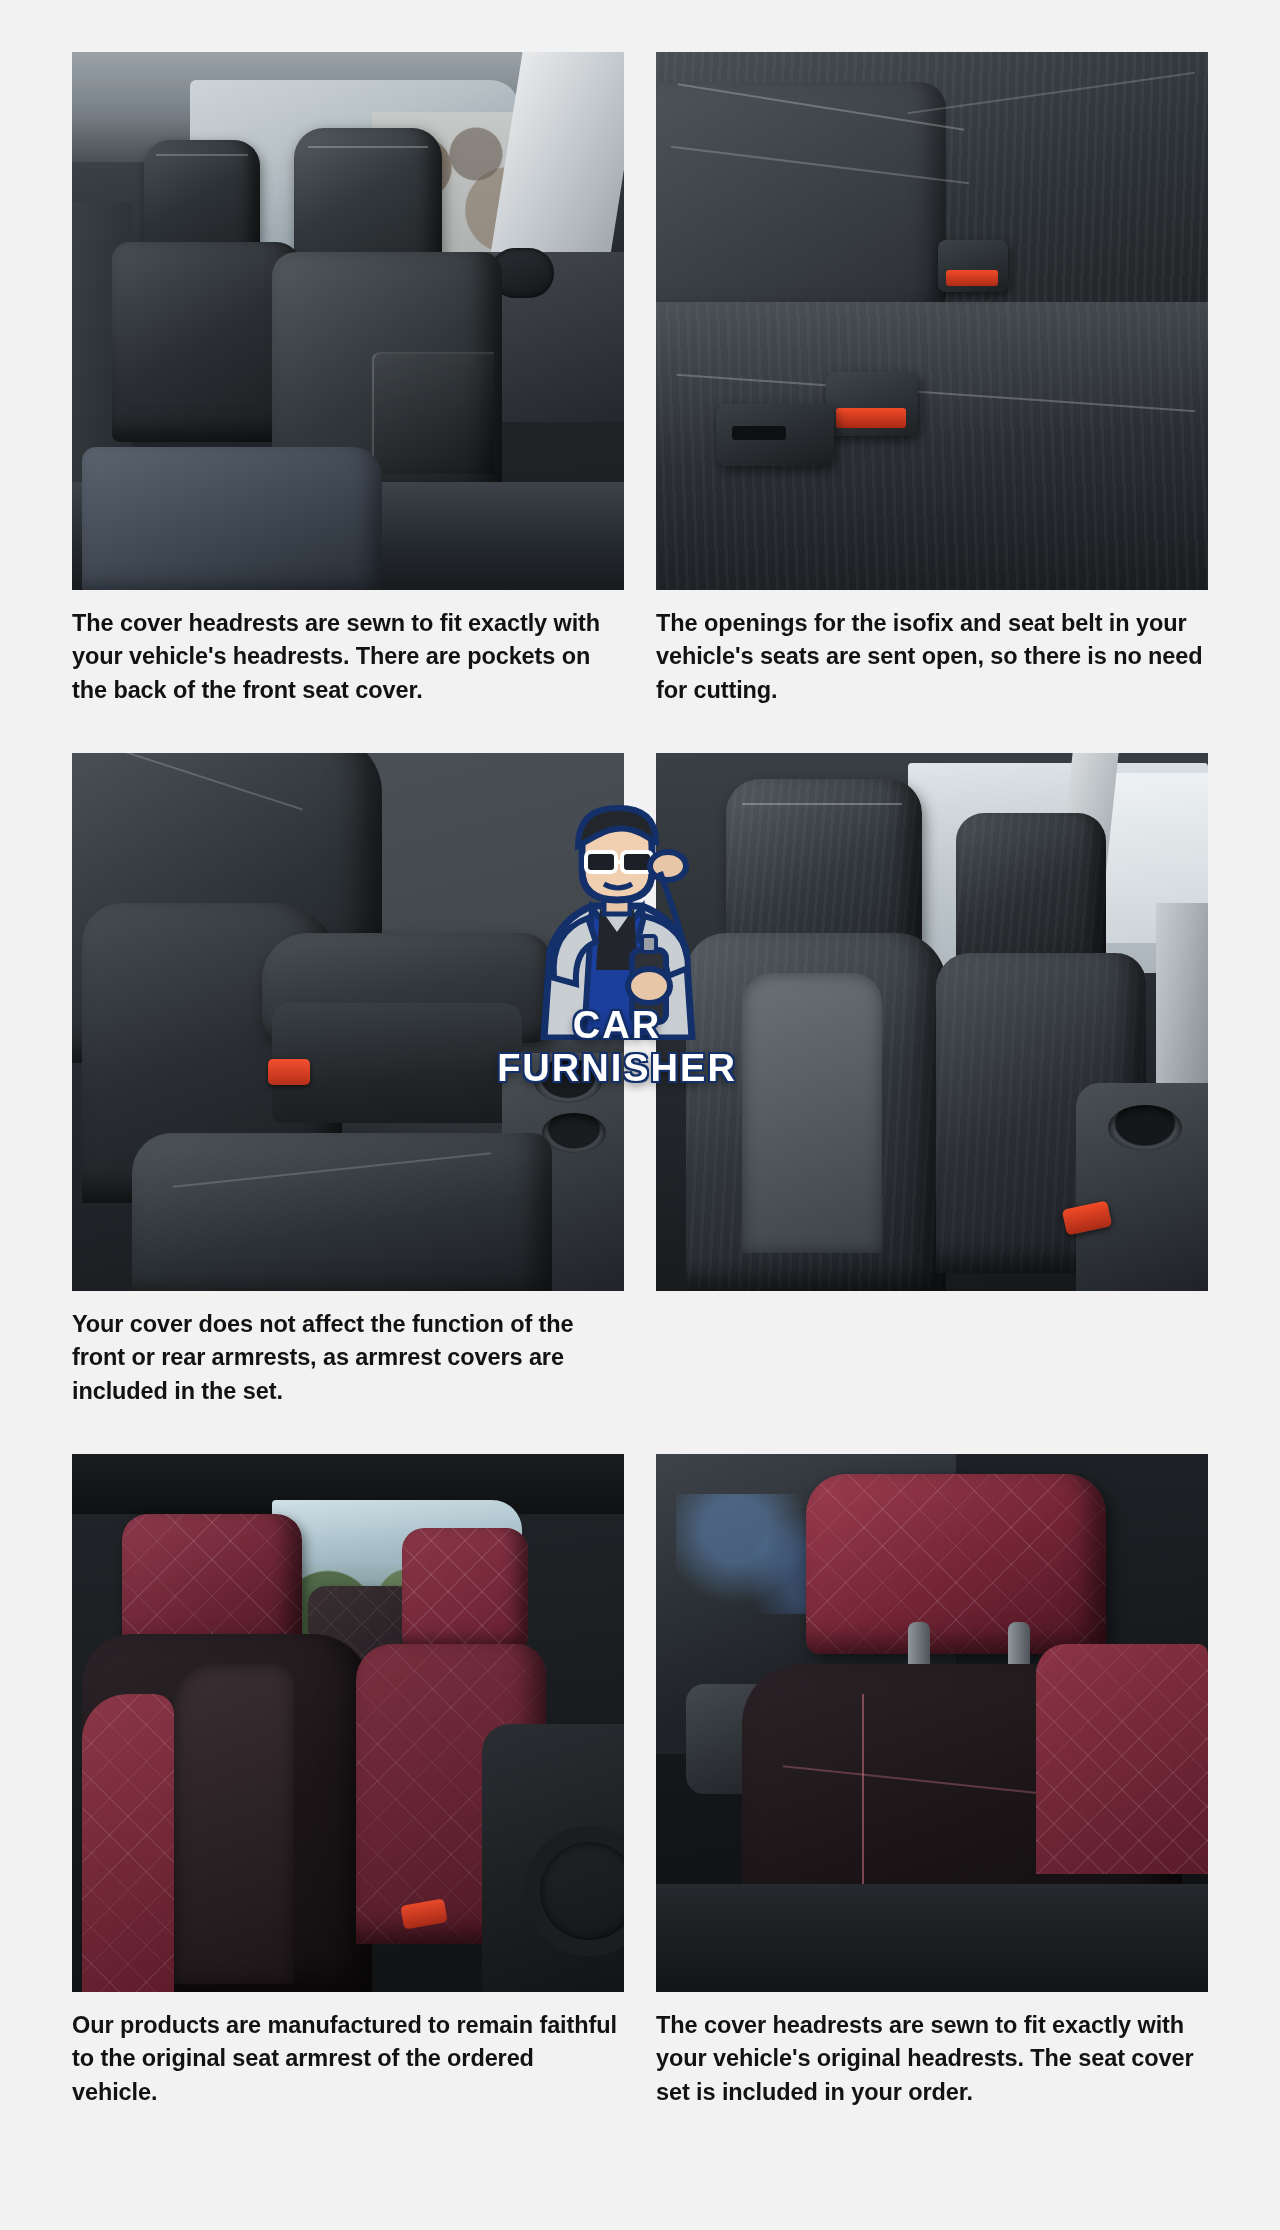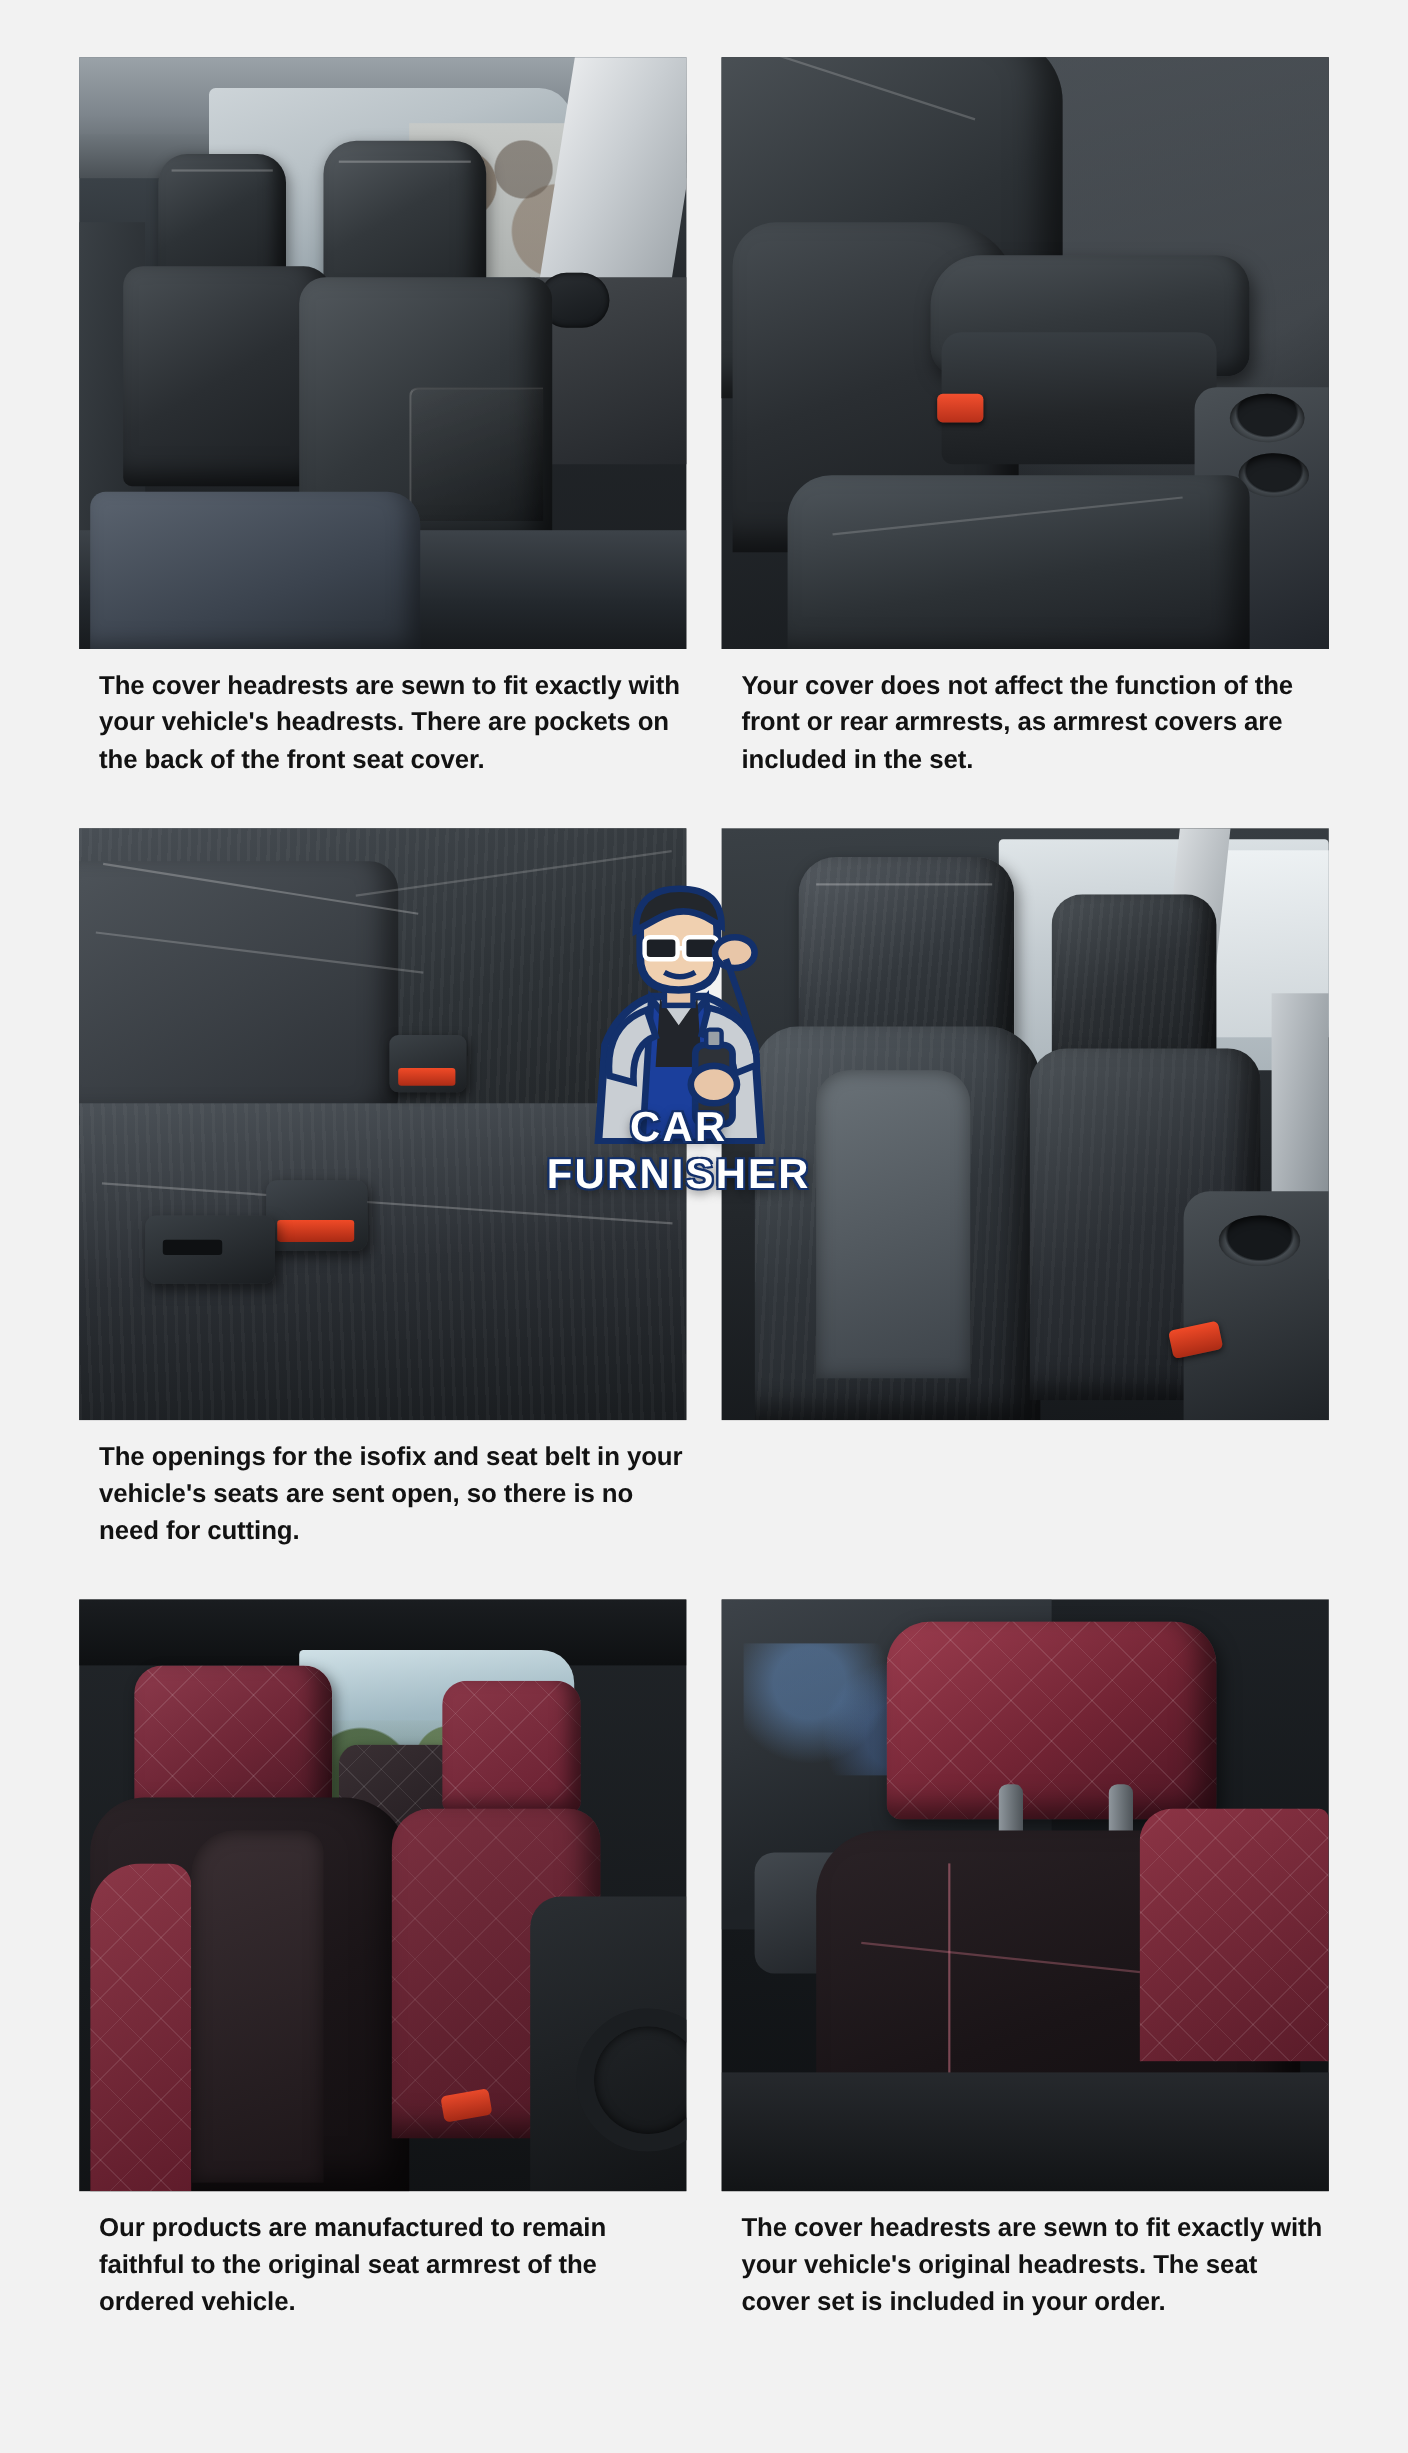--- a/index.html
+++ b/index.html
@@ -47,7 +47,6 @@
     padding-top: 17px;
     padding-bottom: 26px;
     letter-spacing: -0.1px;
-    margin-left: 18px;
   }
   .cell.r1 .caption { min-height: 120px; }
   .cell.r2 .caption { min-height: 120px; }

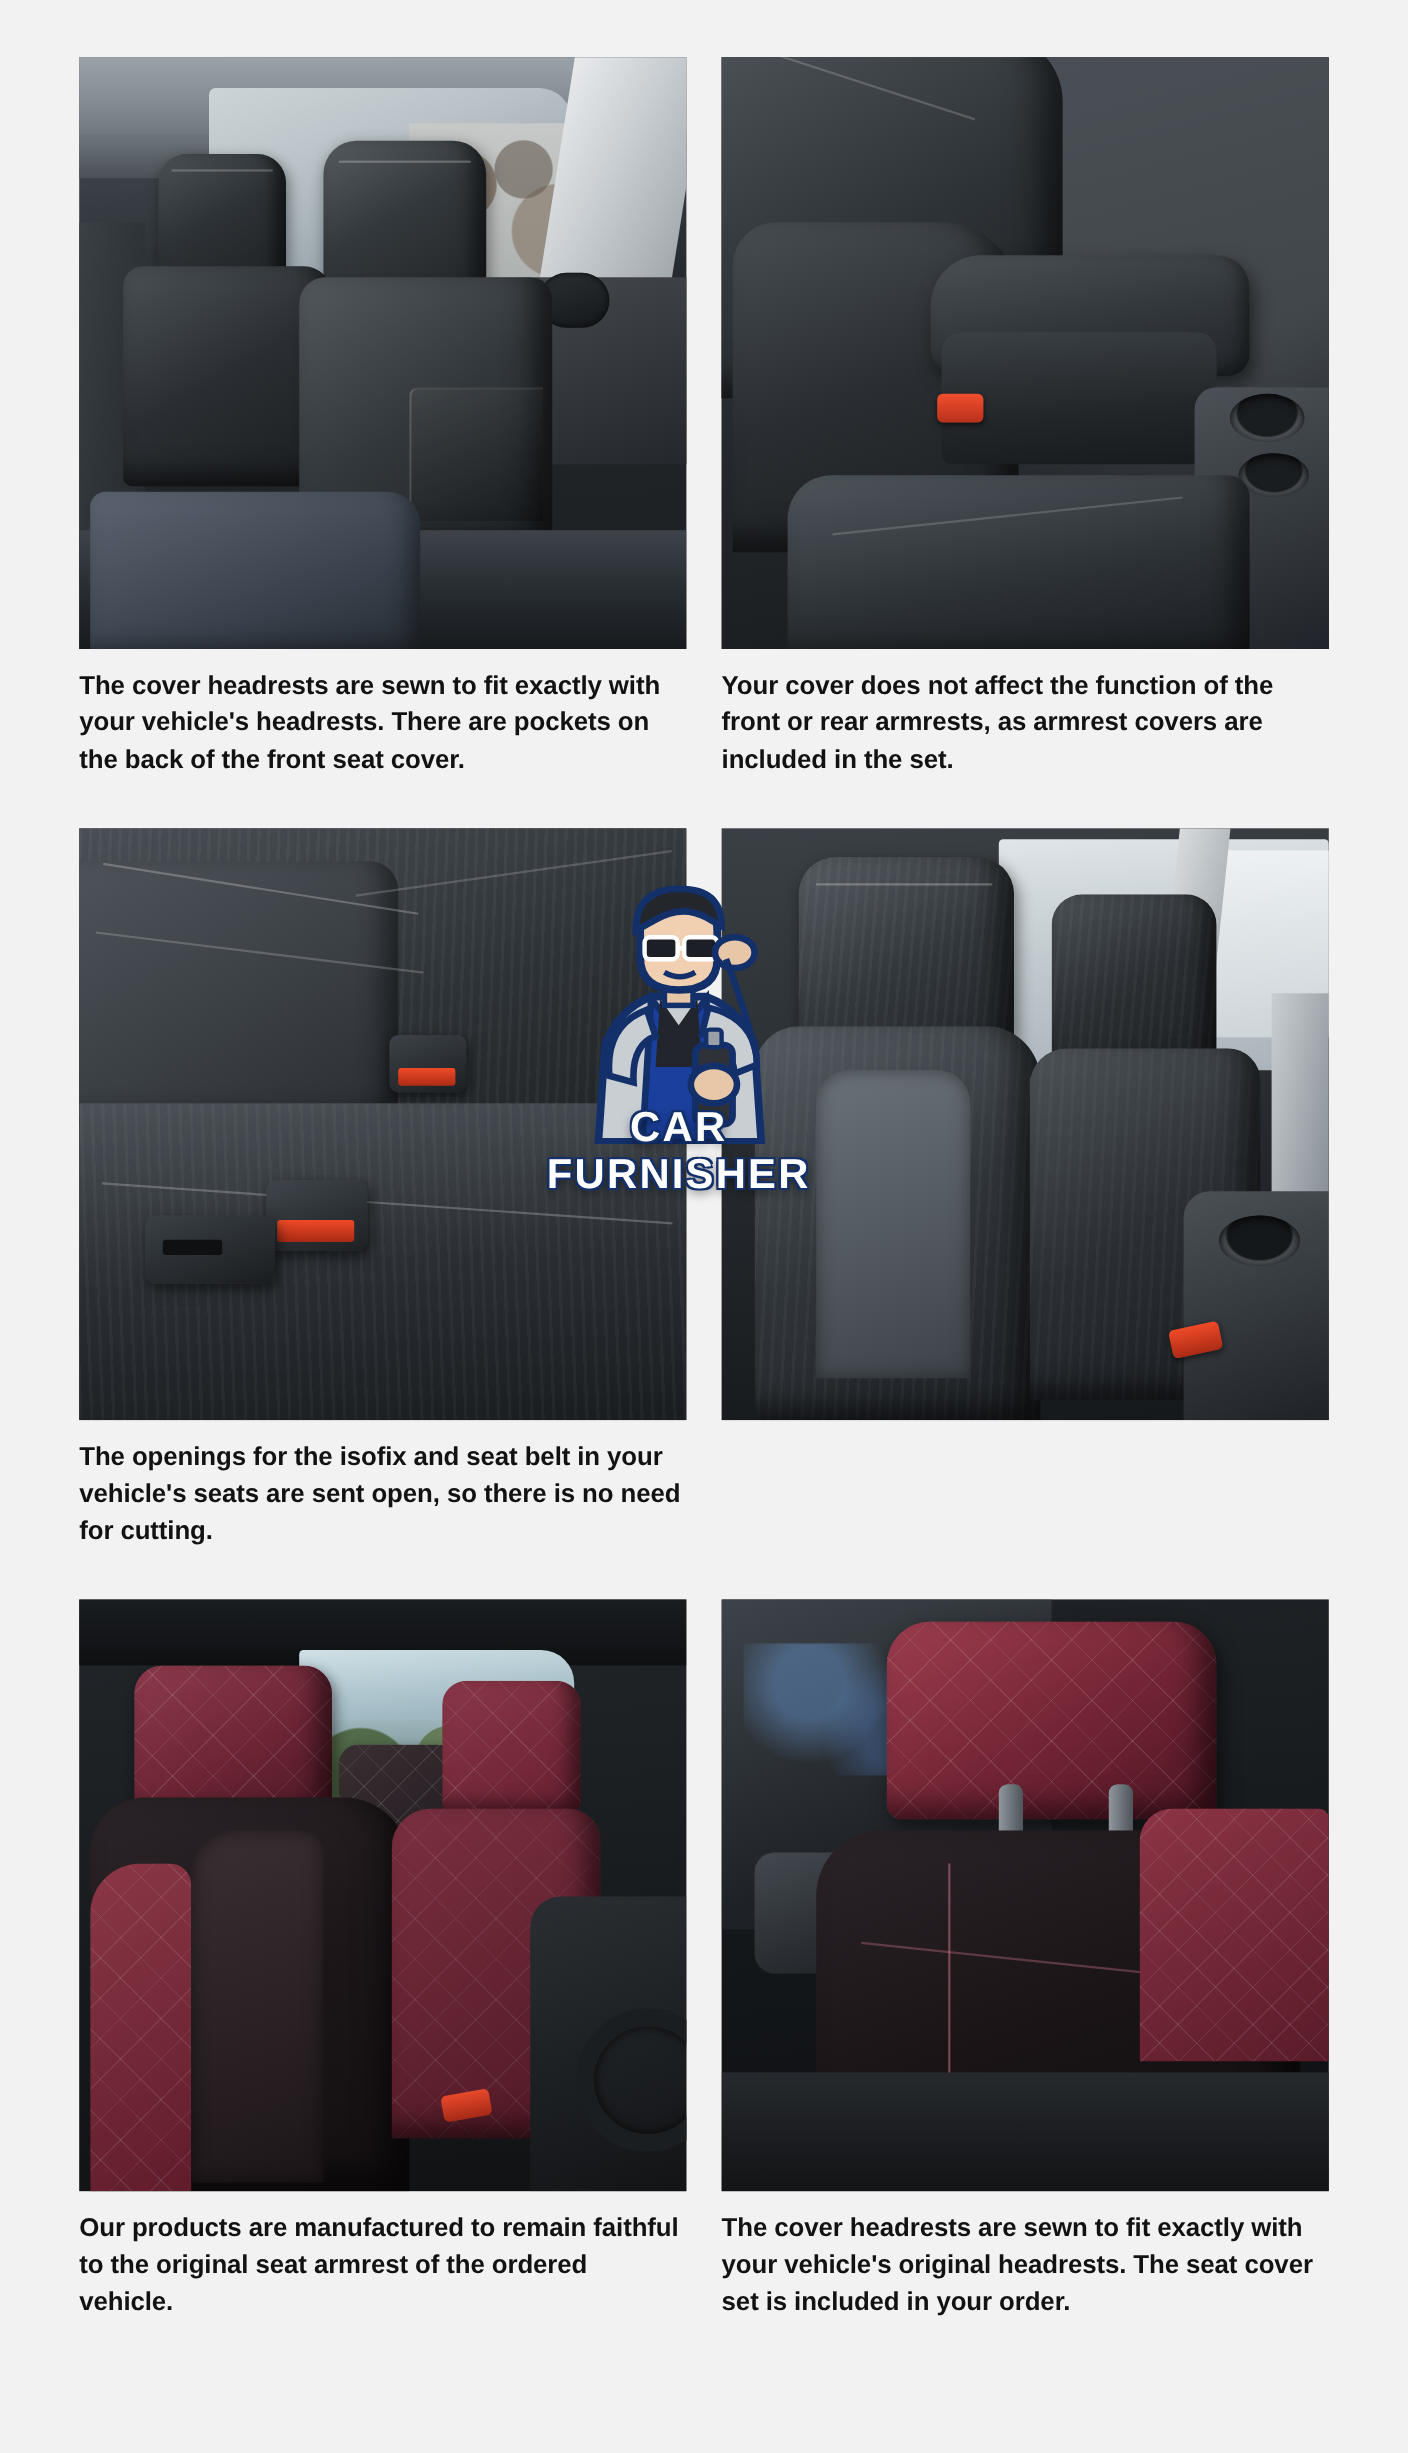--- a/index.html
+++ b/index.html
@@ -558,26 +558,6 @@
       <div class="caption">The cover headrests are sewn to fit exactly with your vehicle's headrests. There are pockets on the back of the front seat cover.</div>
     </div>
 
-    <div class="cell r1">
-      <div class="photo p2">
-        <div class="layer bg"></div>
-        <div class="layer seatback">
-            <span class="st"></span>
-          </div>
-        <div class="layer bolster"></div>
-        <div class="layer armrest"></div>
-        <div class="layer armbase"></div>
-        <div class="layer buckle"></div>
-        <div class="layer console"></div>
-        <div class="layer cup1"></div>
-        <div class="layer cup2"></div>
-        <div class="layer cushion">
-            <span class="st"></span>
-          </div>
-      </div>
-      <div class="caption">Your cover does not affect the function of the front or rear armrests, as armrest covers are included in the set.</div>
-    </div>
-
     <div class="cell r2">
       <div class="photo p3">
         <div class="layer back"></div>
@@ -598,6 +578,26 @@
           </div>
       </div>
       <div class="caption">The openings for the isofix and seat belt in your vehicle's seats are sent open, so there is no need for cutting.</div>
+    </div>
+
+    <div class="cell r1">
+      <div class="photo p2">
+        <div class="layer bg"></div>
+        <div class="layer seatback">
+            <span class="st"></span>
+          </div>
+        <div class="layer bolster"></div>
+        <div class="layer armrest"></div>
+        <div class="layer armbase"></div>
+        <div class="layer buckle"></div>
+        <div class="layer console"></div>
+        <div class="layer cup1"></div>
+        <div class="layer cup2"></div>
+        <div class="layer cushion">
+            <span class="st"></span>
+          </div>
+      </div>
+      <div class="caption">Your cover does not affect the function of the front or rear armrests, as armrest covers are included in the set.</div>
     </div>
 
     <div class="cell r2">

